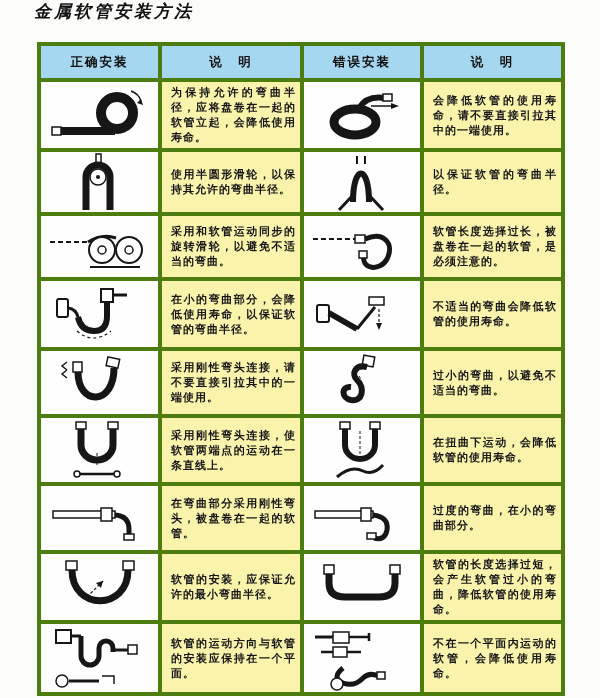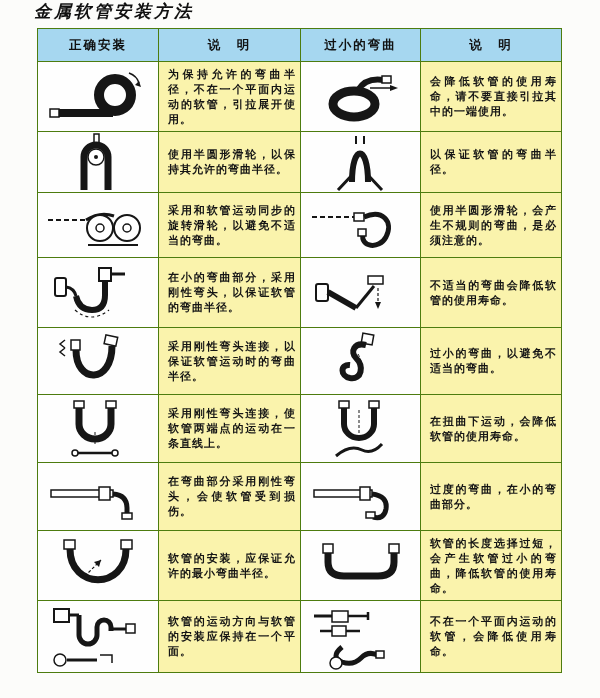--- a/index.html
+++ b/index.html
@@ -25,7 +25,8 @@
     background:#fefefe;
   }
   table.tbl, table.tbl th, table.tbl td{
-    border:1px solid #4d7c0f;
+    border:4px solid #4d7c0f;
+    margin-top:14px;
   }
   table.tbl{border-color:#2e2e2e;}
   th.hcell{

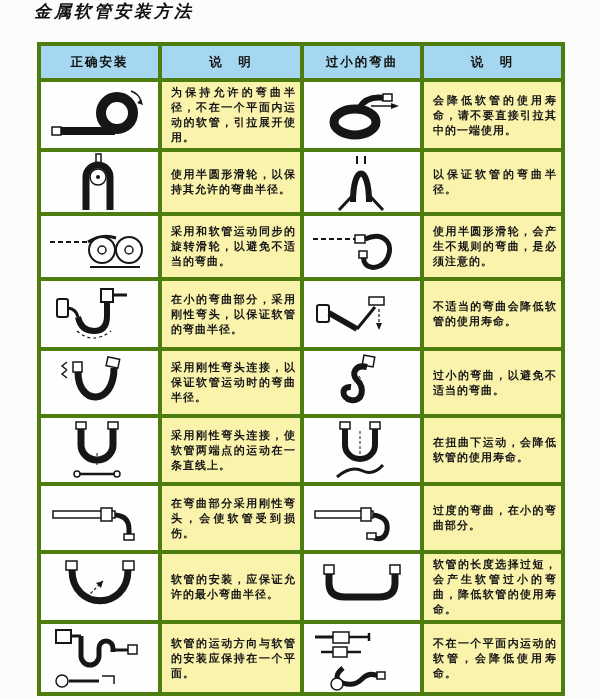--- a/index.html
+++ b/index.html
@@ -67,7 +67,7 @@
         <tr>
       <th class="hcell">正确安装</th>
       <th class="hcell">说　明</th>
-      <th class="hcell">过小的弯曲</th>
+      <th class="hcell">错误安装</th>
       <th class="hcell">说　明</th>
     </tr>
 

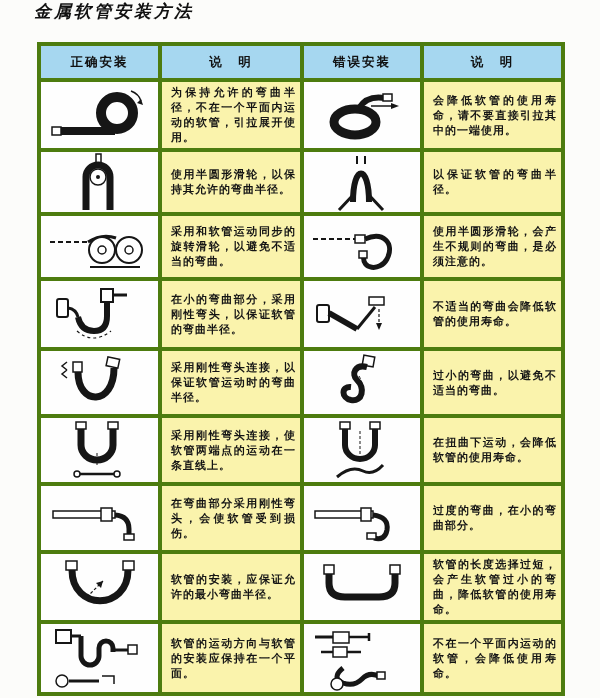--- a/index.html
+++ b/index.html
@@ -82,7 +82,7 @@
         </svg>
       </td>
       <td class="desc">
-            <div class="t">为保持允许的弯曲半径，不在一个平面内运动的软管，引拉展开使用。</div>
+            <div class="t">为保持允许的弯曲半径，应将盘卷在一起的软管立起，会降低使用寿命。</div>
           </td>
       <td class="img">
         <svg class="illus" width="110" height="62" viewBox="0 0 110 62">

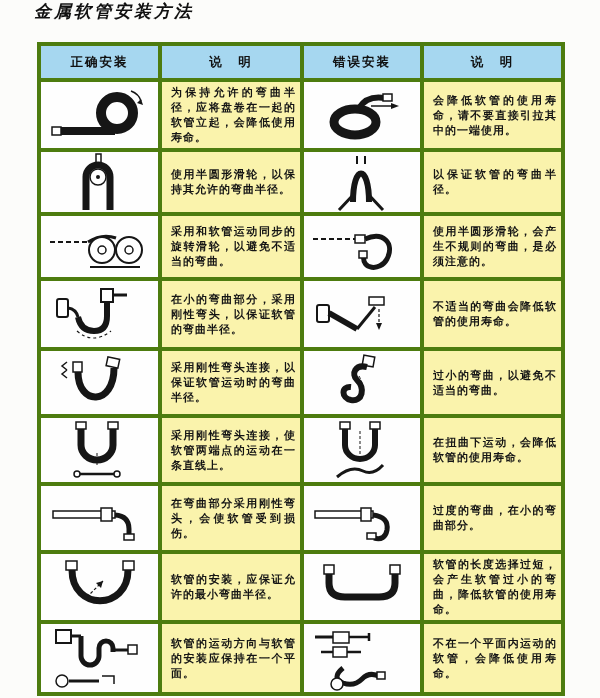--- a/index.html
+++ b/index.html
@@ -146,7 +146,7 @@
         </svg>
       </td>
       <td class="desc">
-            <div class="t">使用半圆形滑轮，会产生不规则的弯曲，是必须注意的。</div>
+            <div class="t">软管长度选择过长，被盘卷在一起的软管，是必须注意的。</div>
           </td>
     </tr>
 

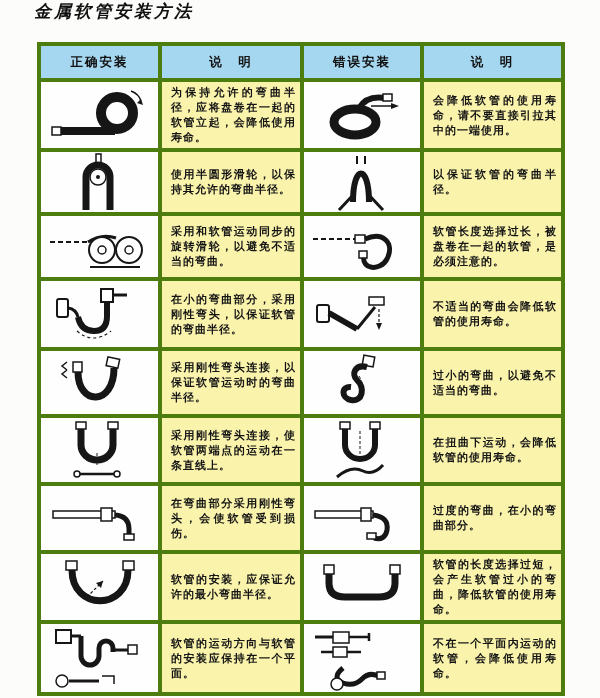--- a/index.html
+++ b/index.html
@@ -162,7 +162,7 @@
         </svg>
       </td>
       <td class="desc">
-            <div class="t">在小的弯曲部分，采用刚性弯头，以保证软管的弯曲半径。</div>
+            <div class="t">在小的弯曲部分，会降低使用寿命，以保证软管的弯曲半径。</div>
           </td>
       <td class="img">
         <svg class="illus" width="110" height="66" viewBox="0 0 110 66">

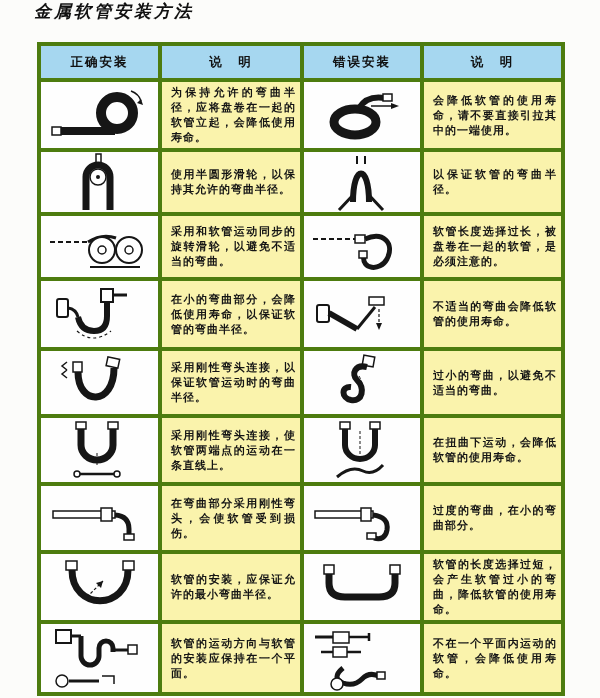--- a/index.html
+++ b/index.html
@@ -189,7 +189,7 @@
         </svg>
       </td>
       <td class="desc">
-            <div class="t">采用刚性弯头连接，以保证软管运动时的弯曲半径。</div>
+            <div class="t">采用刚性弯头连接，请不要直接引拉其中的一端使用。</div>
           </td>
       <td class="img">
         <svg class="illus" width="110" height="62" viewBox="0 0 110 62">

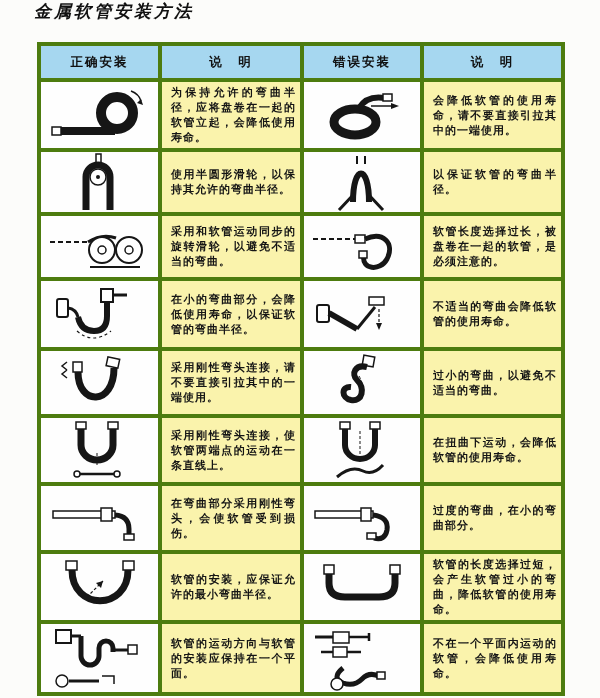--- a/index.html
+++ b/index.html
@@ -242,7 +242,7 @@
         </svg>
       </td>
       <td class="desc">
-            <div class="t">在弯曲部分采用刚性弯头，会使软管受到损伤。</div>
+            <div class="t">在弯曲部分采用刚性弯头，被盘卷在一起的软管。</div>
           </td>
       <td class="img">
         <svg class="illus" width="110" height="62" viewBox="0 0 110 62">

